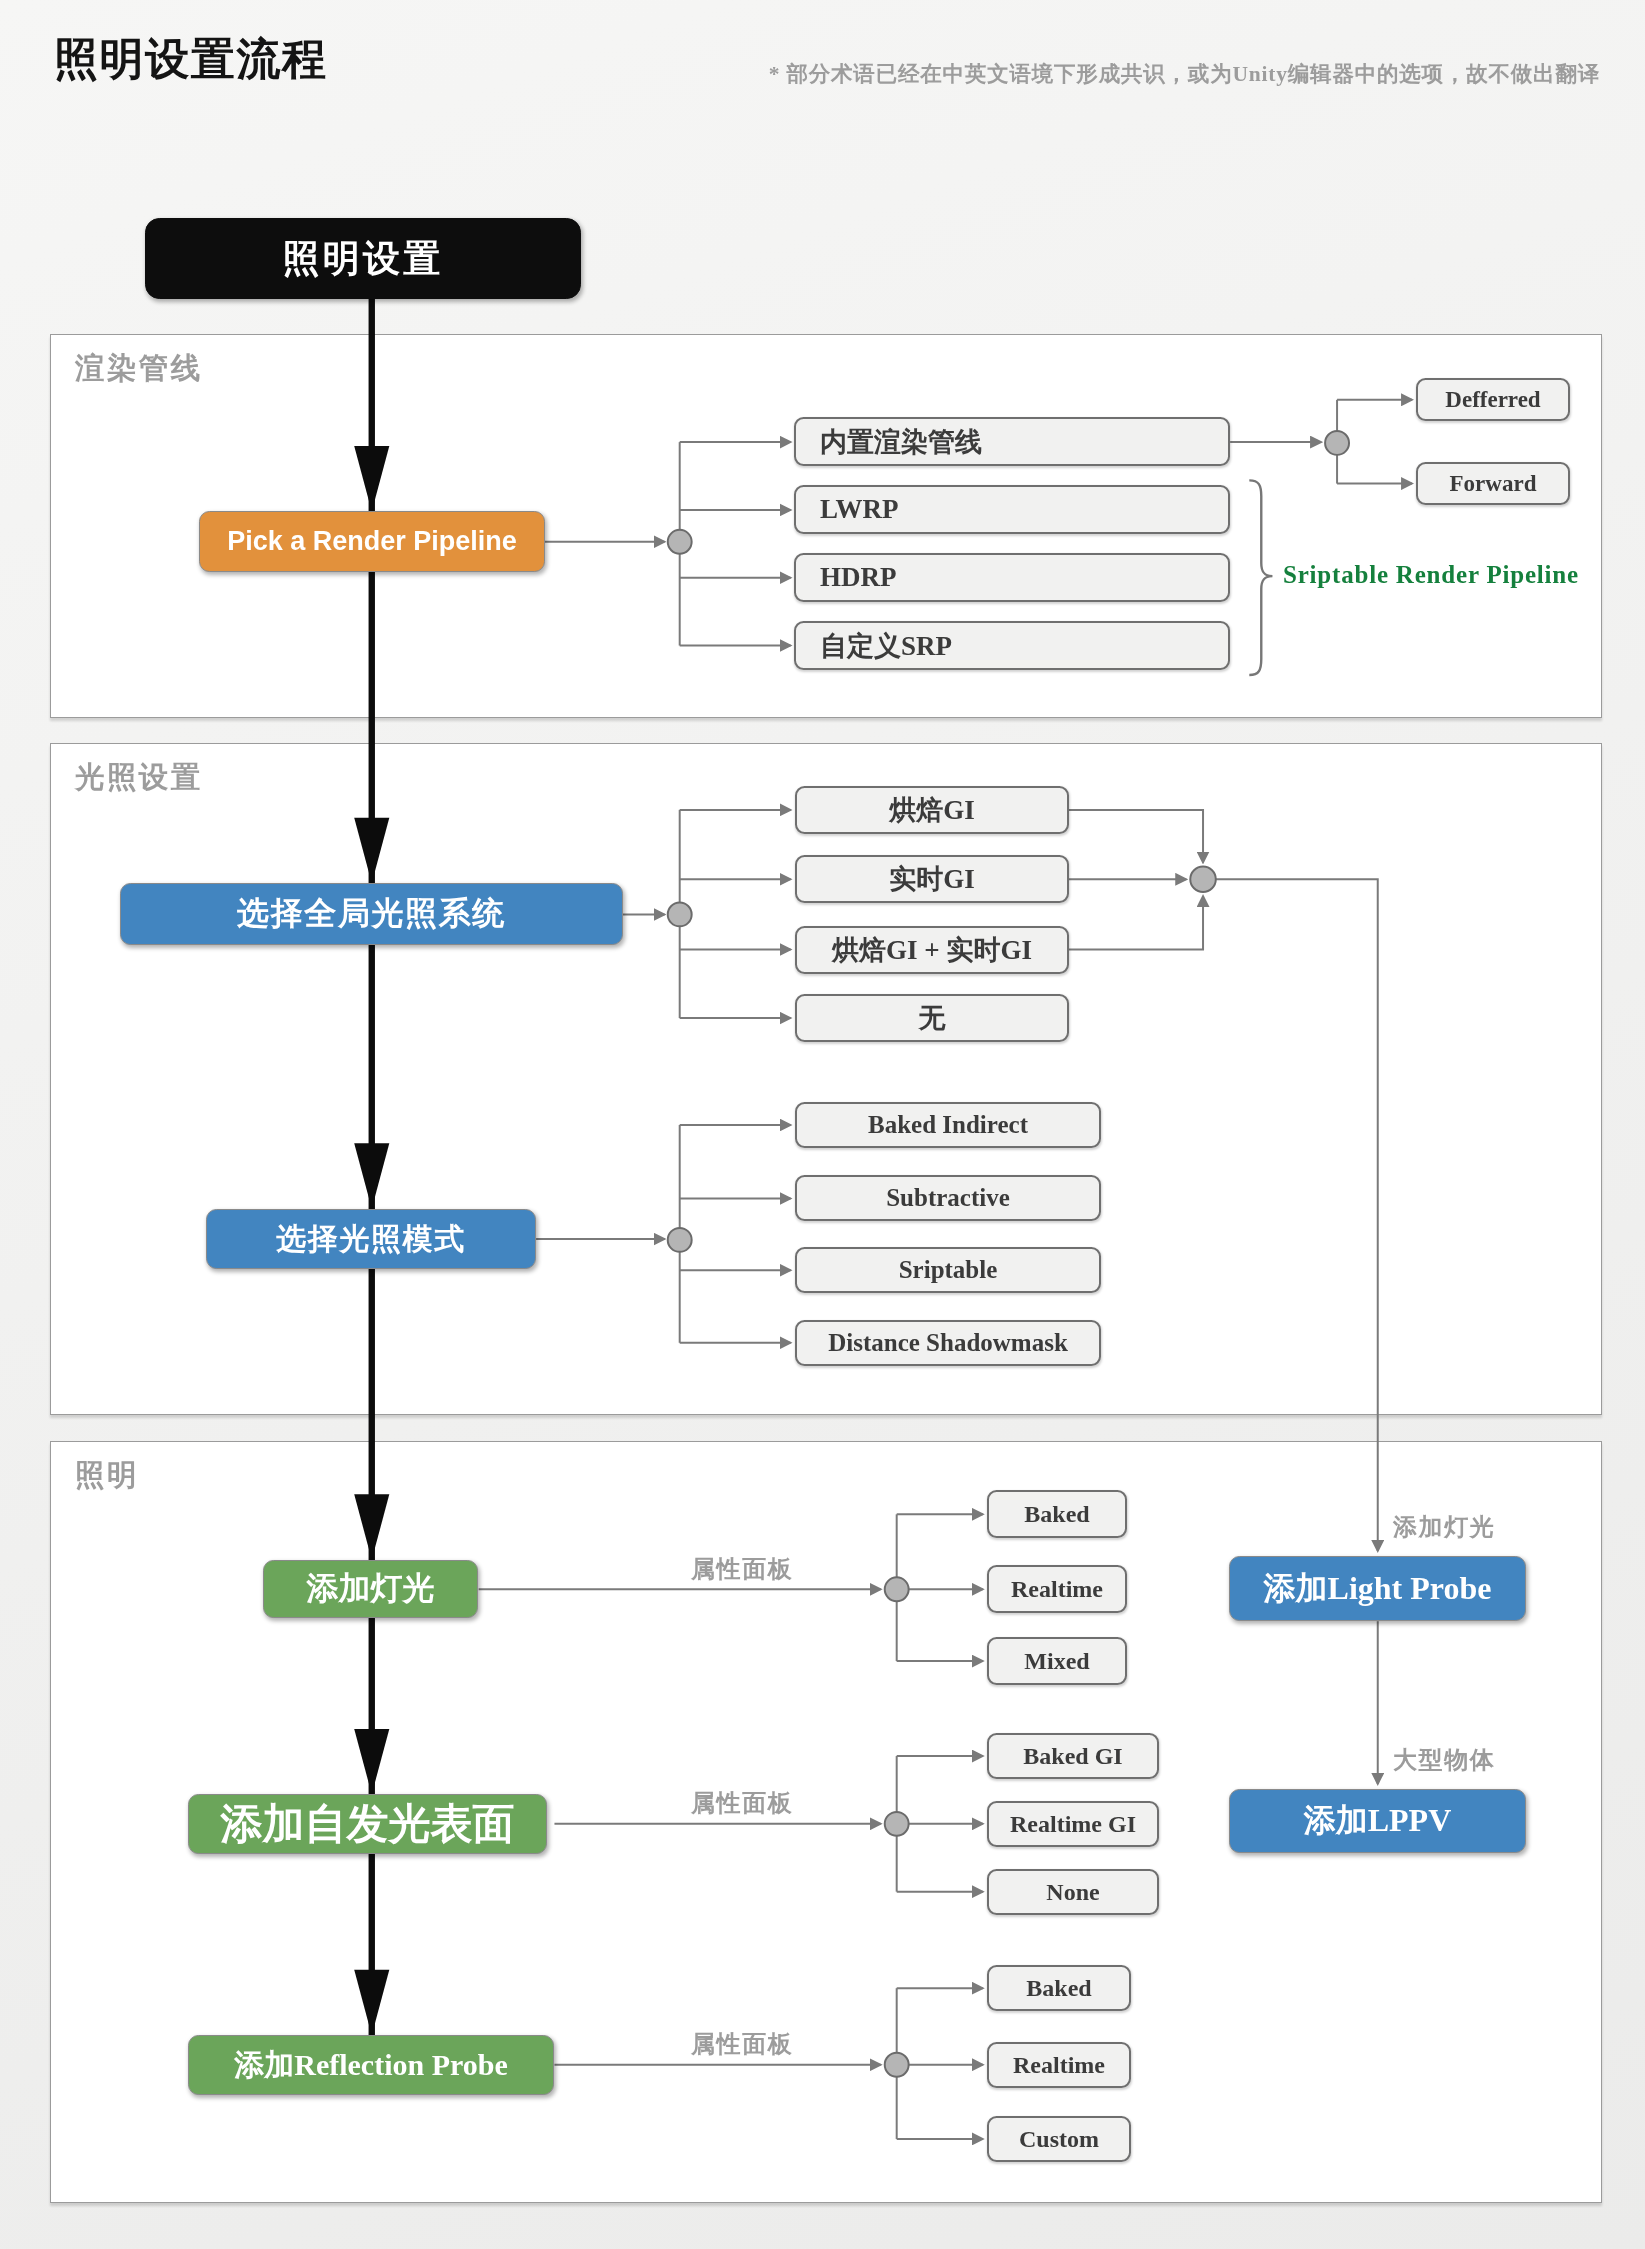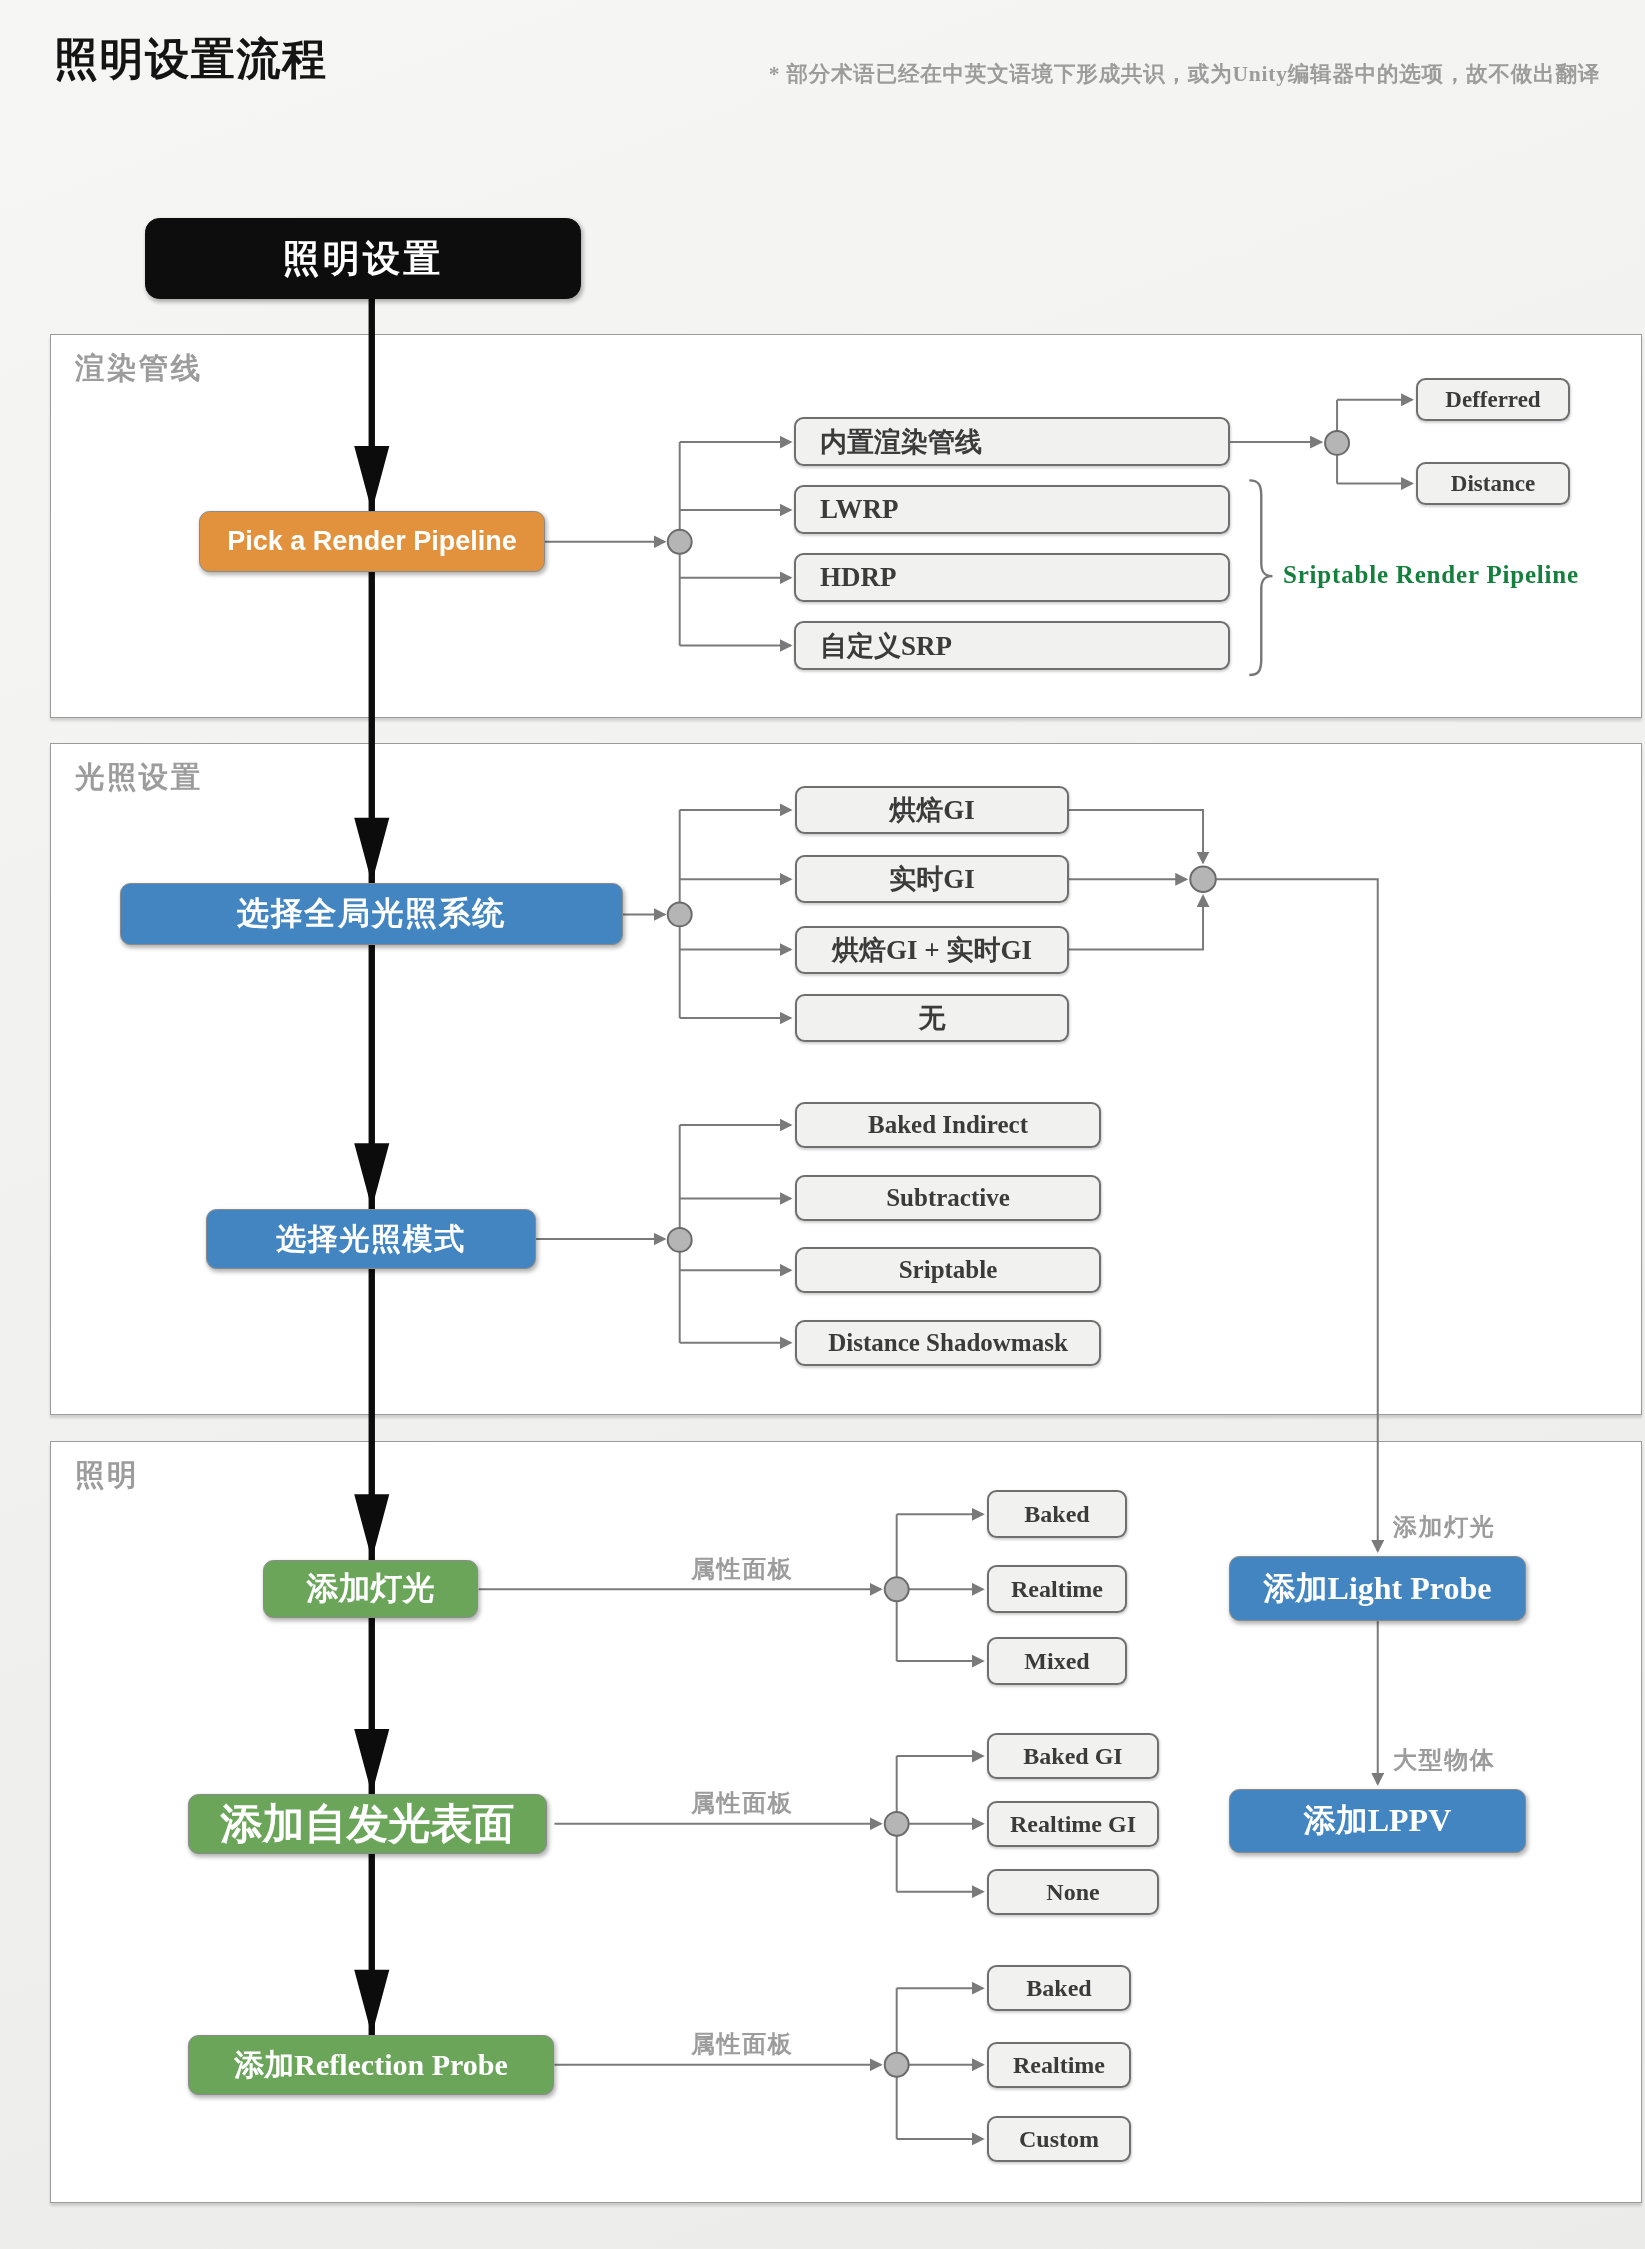--- a/index.html
+++ b/index.html
@@ -10,7 +10,7 @@
   }
   .title{position:absolute;left:54px;top:30px;font-size:44px;font-weight:900;color:#141414;margin:0;letter-spacing:1.6px;}
   .note{position:absolute;right:45px;top:59px;font-size:21.5px;font-weight:bold;color:#9c9c9c;letter-spacing:0.8px;}
-  .section{position:absolute;background:#ffffff;border:1.6px solid #9b9b9b;box-shadow:0 3.2px 2.4px rgba(0,0,0,.14);padding-left:40px;}
+  .section{position:absolute;background:#ffffff;border:1.6px solid #9b9b9b;box-shadow:0 3.2px 2.4px rgba(0,0,0,.14);}
   .slabel{position:absolute;left:24px;top:14.4px;font-size:29.5px;font-weight:bold;color:#9c9c9c;letter-spacing:2.4px;}
   .node{position:absolute;background:#f1f1f0;border:2.4px solid #6f6f6f;border-radius:9.6px;
         color:#3b3b3b;font-weight:bold;display:flex;align-items:center;justify-content:center;

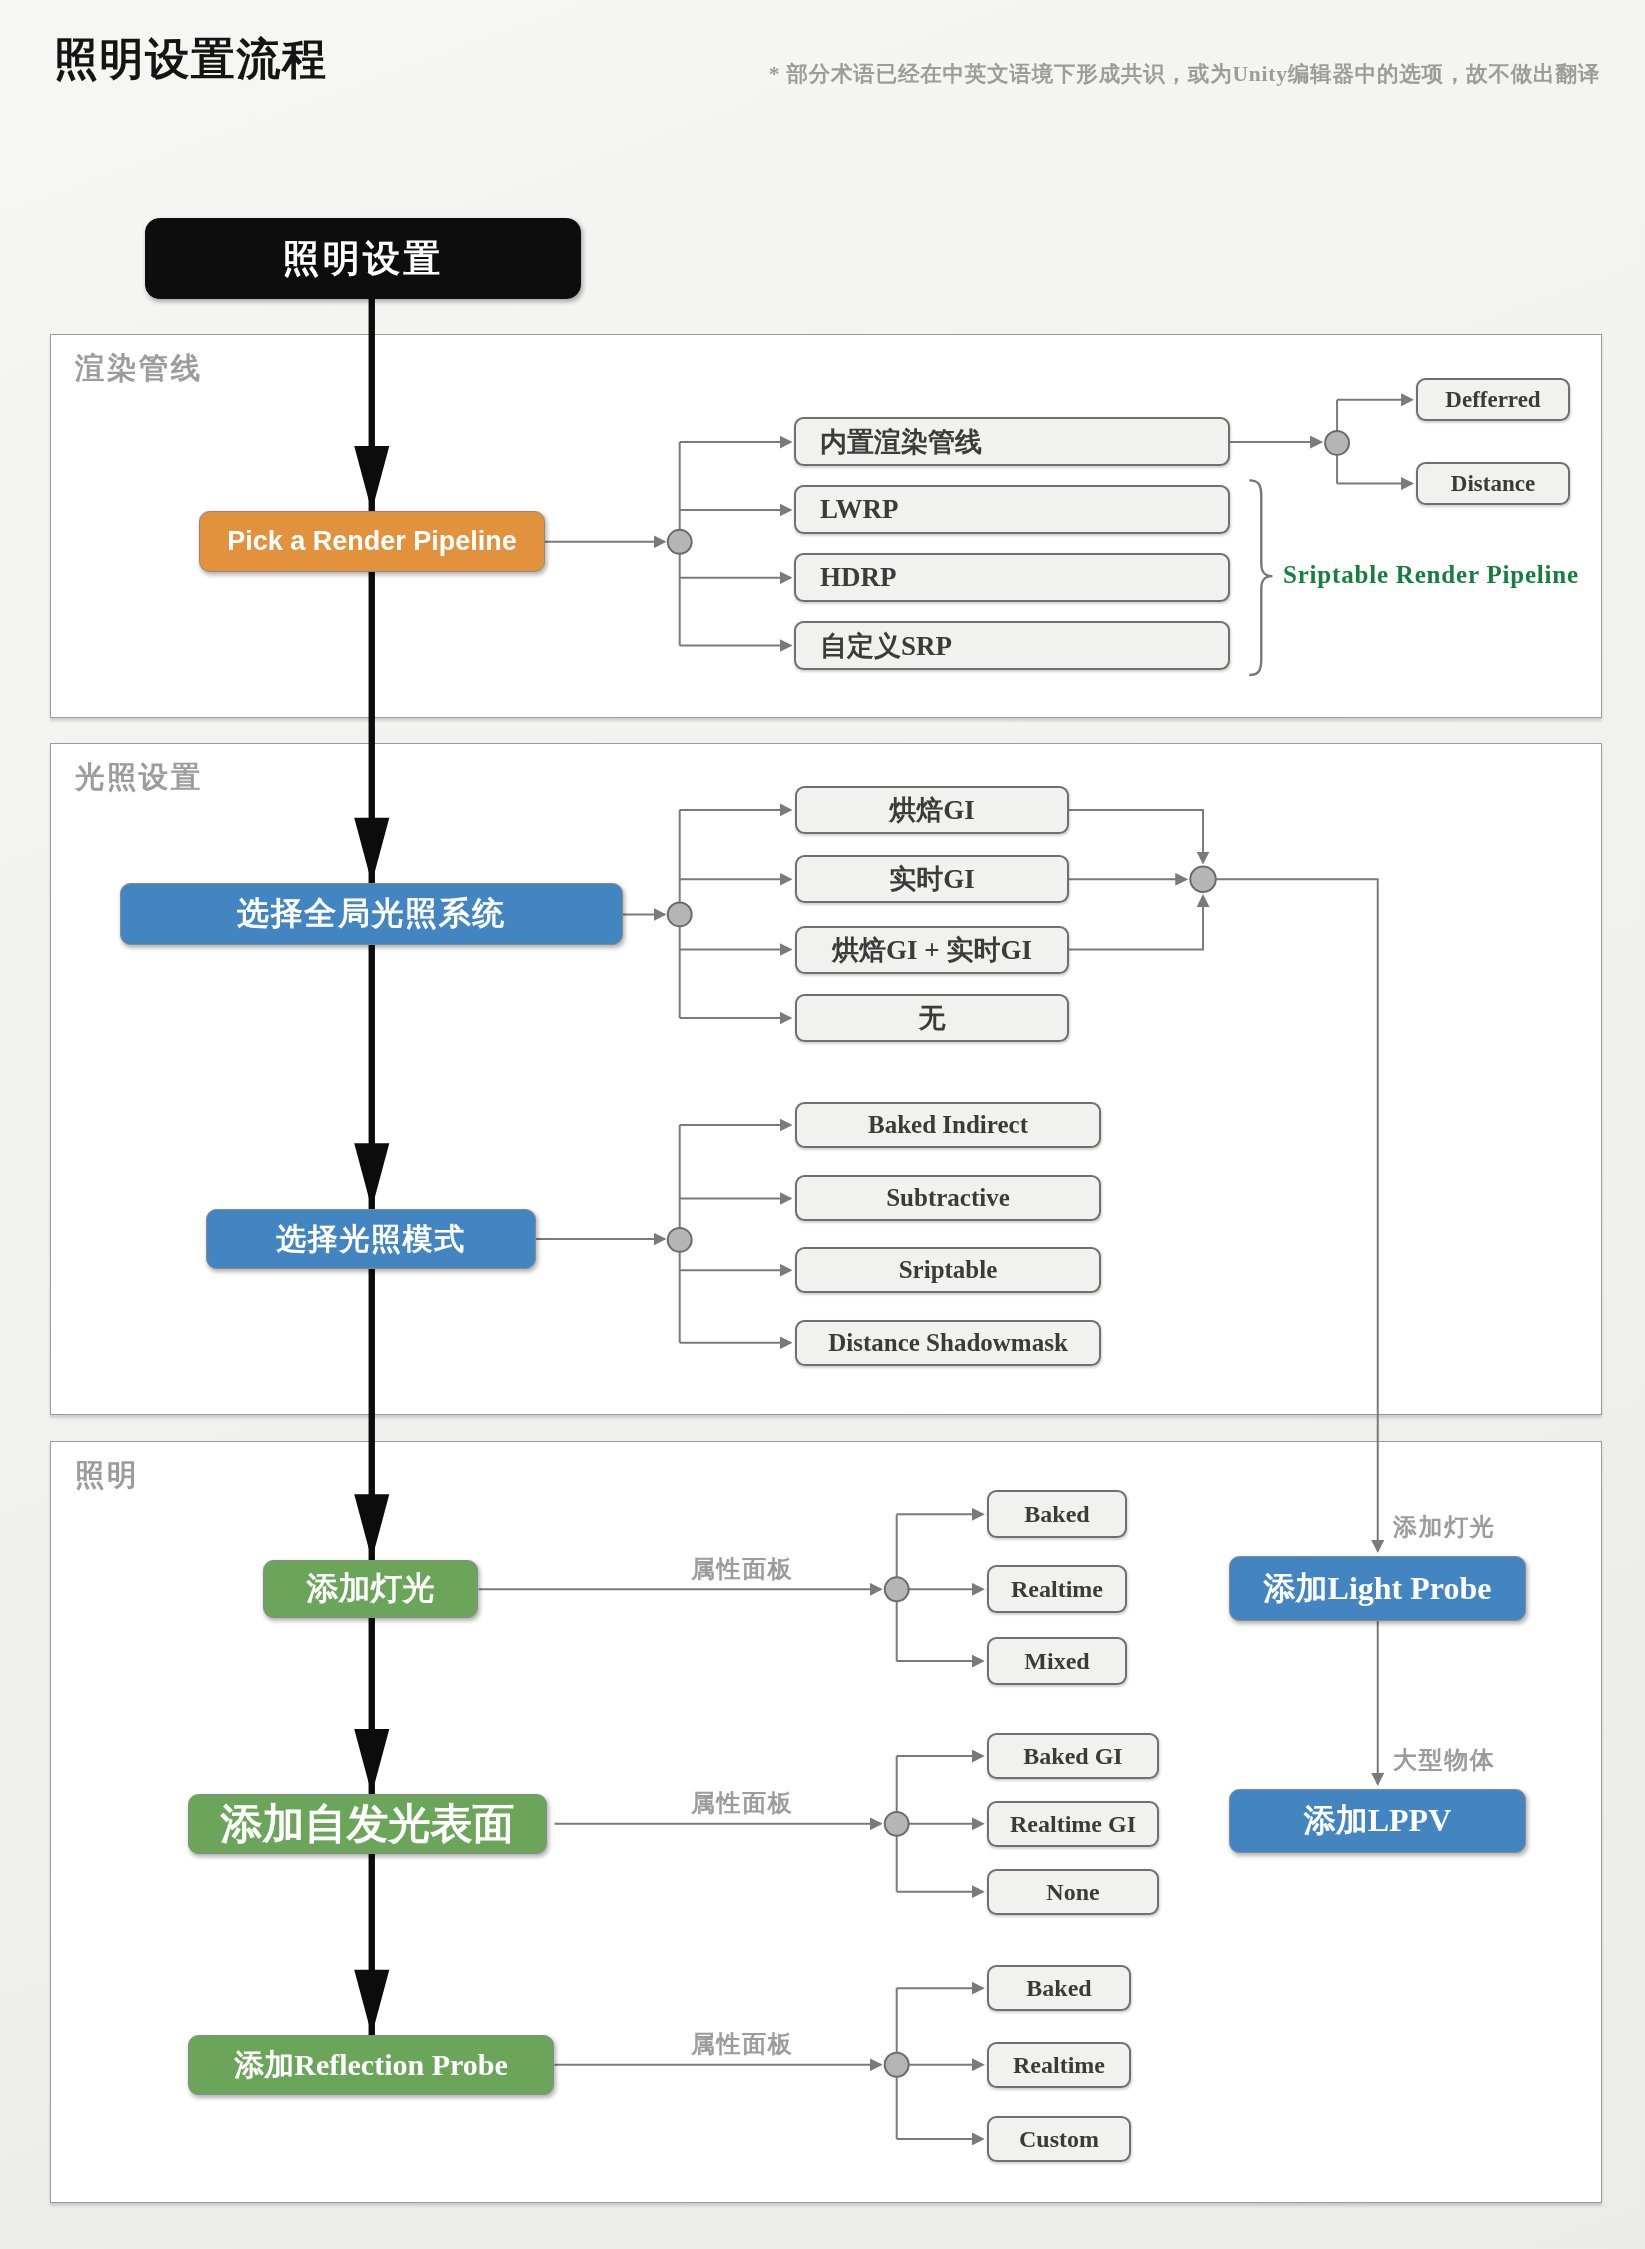--- a/index.html
+++ b/index.html
@@ -133,7 +133,7 @@
 <div class="node left" style="left:794px;top:621px;width:436px;height:49px;font-size:27px;">自定义SRP</div>
 
 <div class="node" style="left:1416px;top:378px;width:154px;height:43px;font-size:23px;">Defferred</div>
-<div class="node" style="left:1416px;top:462px;width:154px;height:43px;font-size:23px;">Distance</div>
+<div class="node" style="left:1416px;top:462px;width:154px;height:43px;font-size:23px;">Forward</div>
 <div class="brace-label" style="left:1283px;top:561px;">Sriptable Render Pipeline</div>
 
 <div class="action" style="left:120px;top:883px;width:503px;height:62px;font-size:32px;background:#4285C0;letter-spacing:1.6px;">选择全局光照系统</div>

